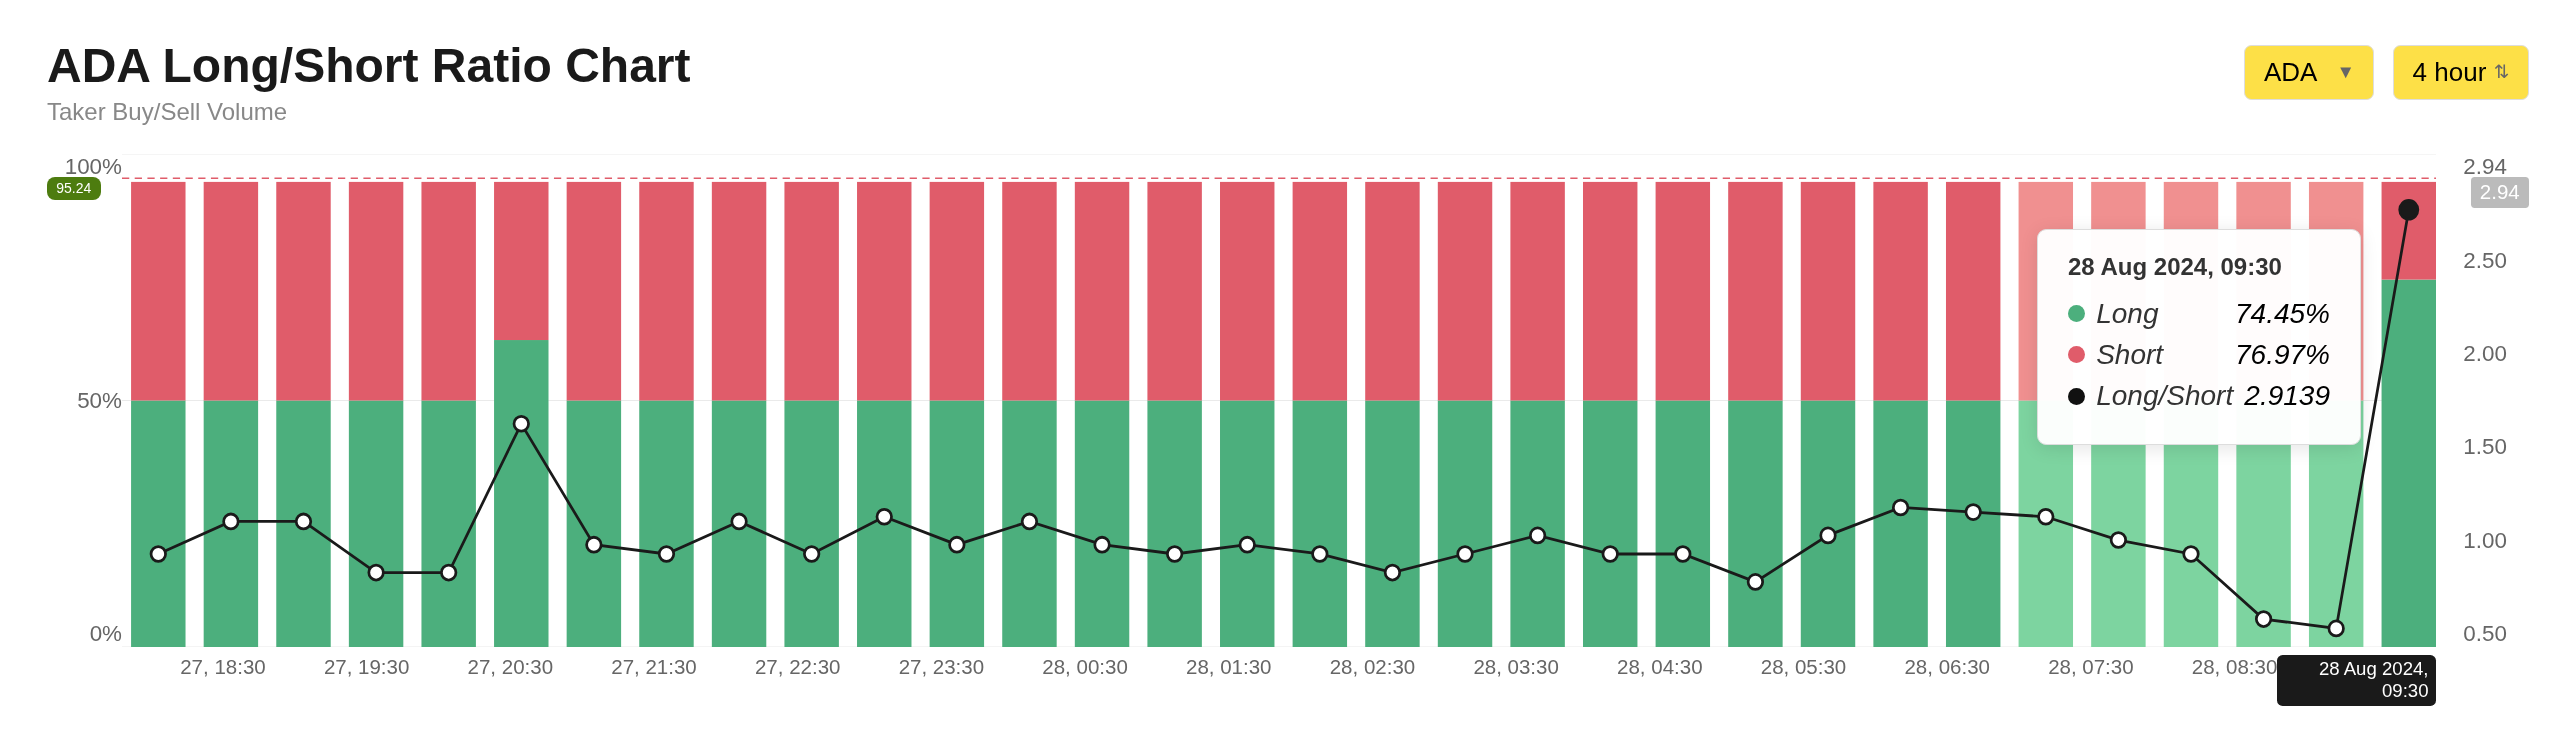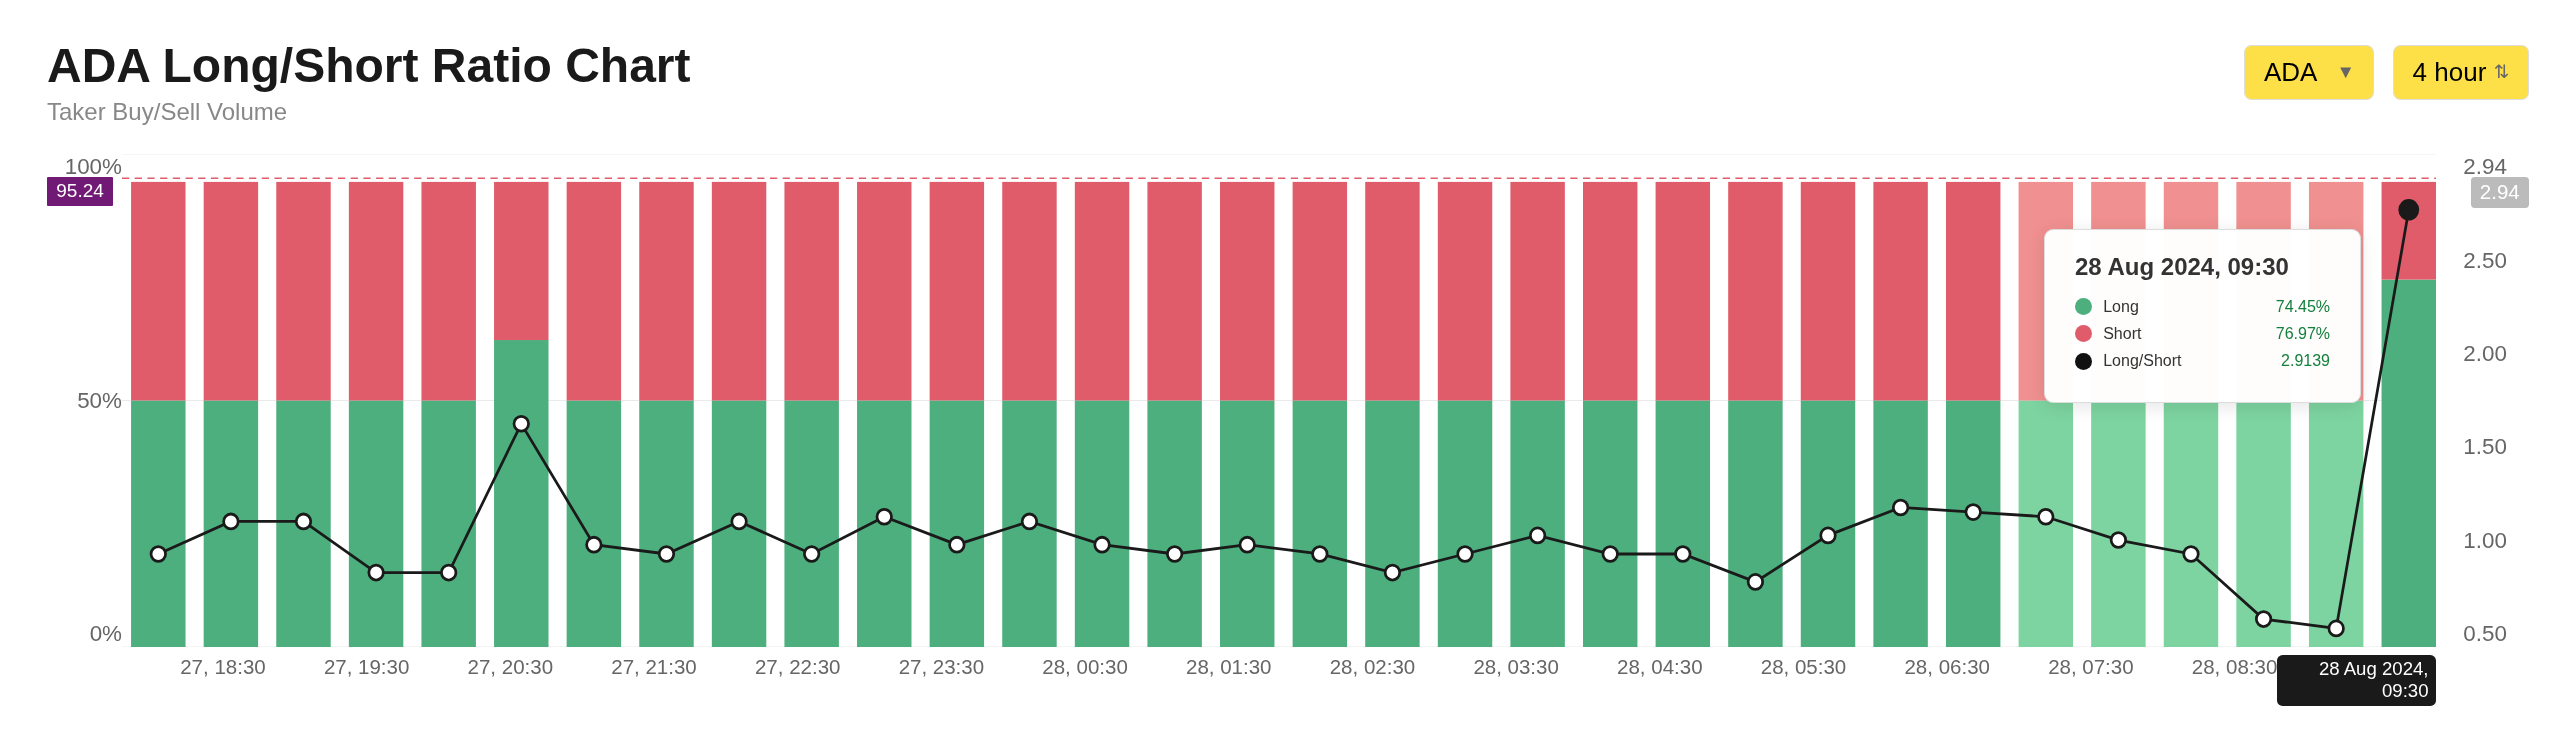--- a/index.html
+++ b/index.html
@@ -136,11 +136,11 @@
       position: absolute;
       left: 0;
       top: 22.4px;
-      background: #701a75;
+      background: #4d7c0f;
       color: #fff;
-      font-size: 19px;
+      font-size: 14px;
       padding: 3.7px 9.3px;
-      border-radius: 1px;
+      border-radius: 8px;
     }
     .right-badge {
       position: absolute;

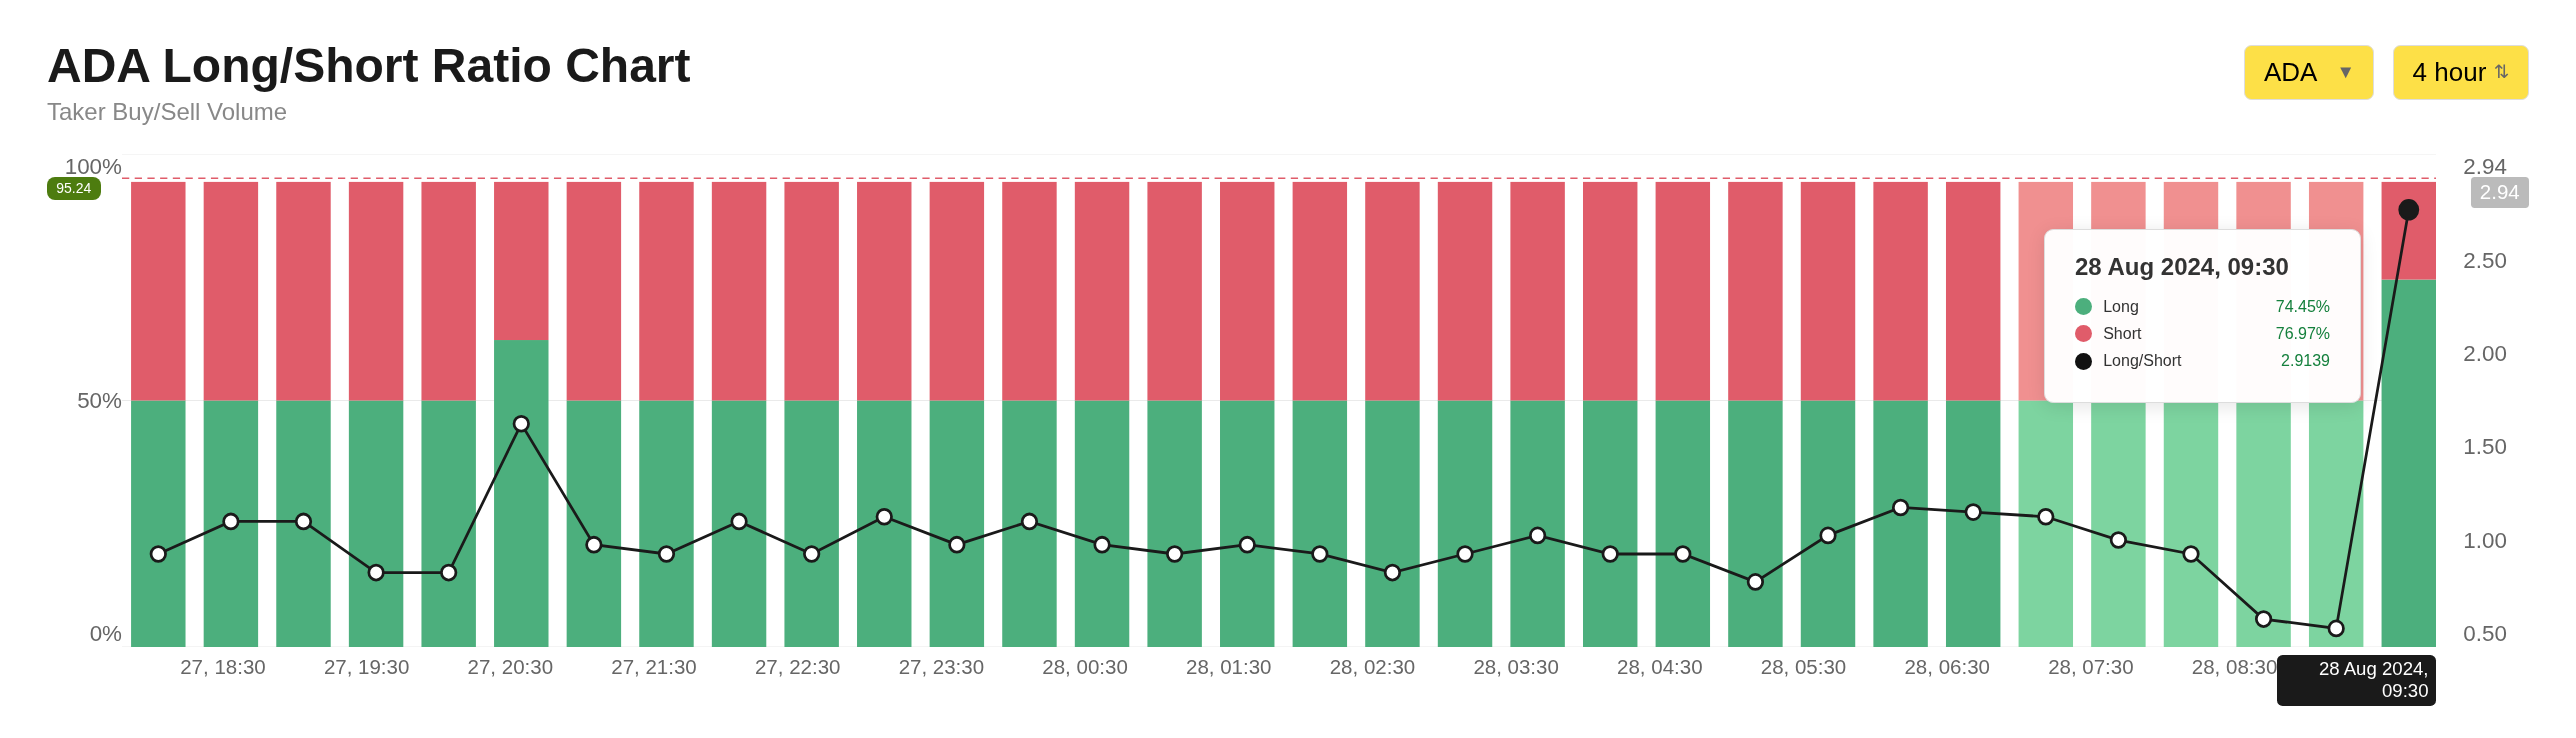--- a/index.html
+++ b/index.html
@@ -175,7 +175,8 @@
       align-items: center;
       gap: 11.2px;
       margin-bottom: 9.3px;
-      font-size: 16px;
+      font-size: 28px;
+      font-style: italic;
     }
     .tooltip-dot {
       width: 17px;

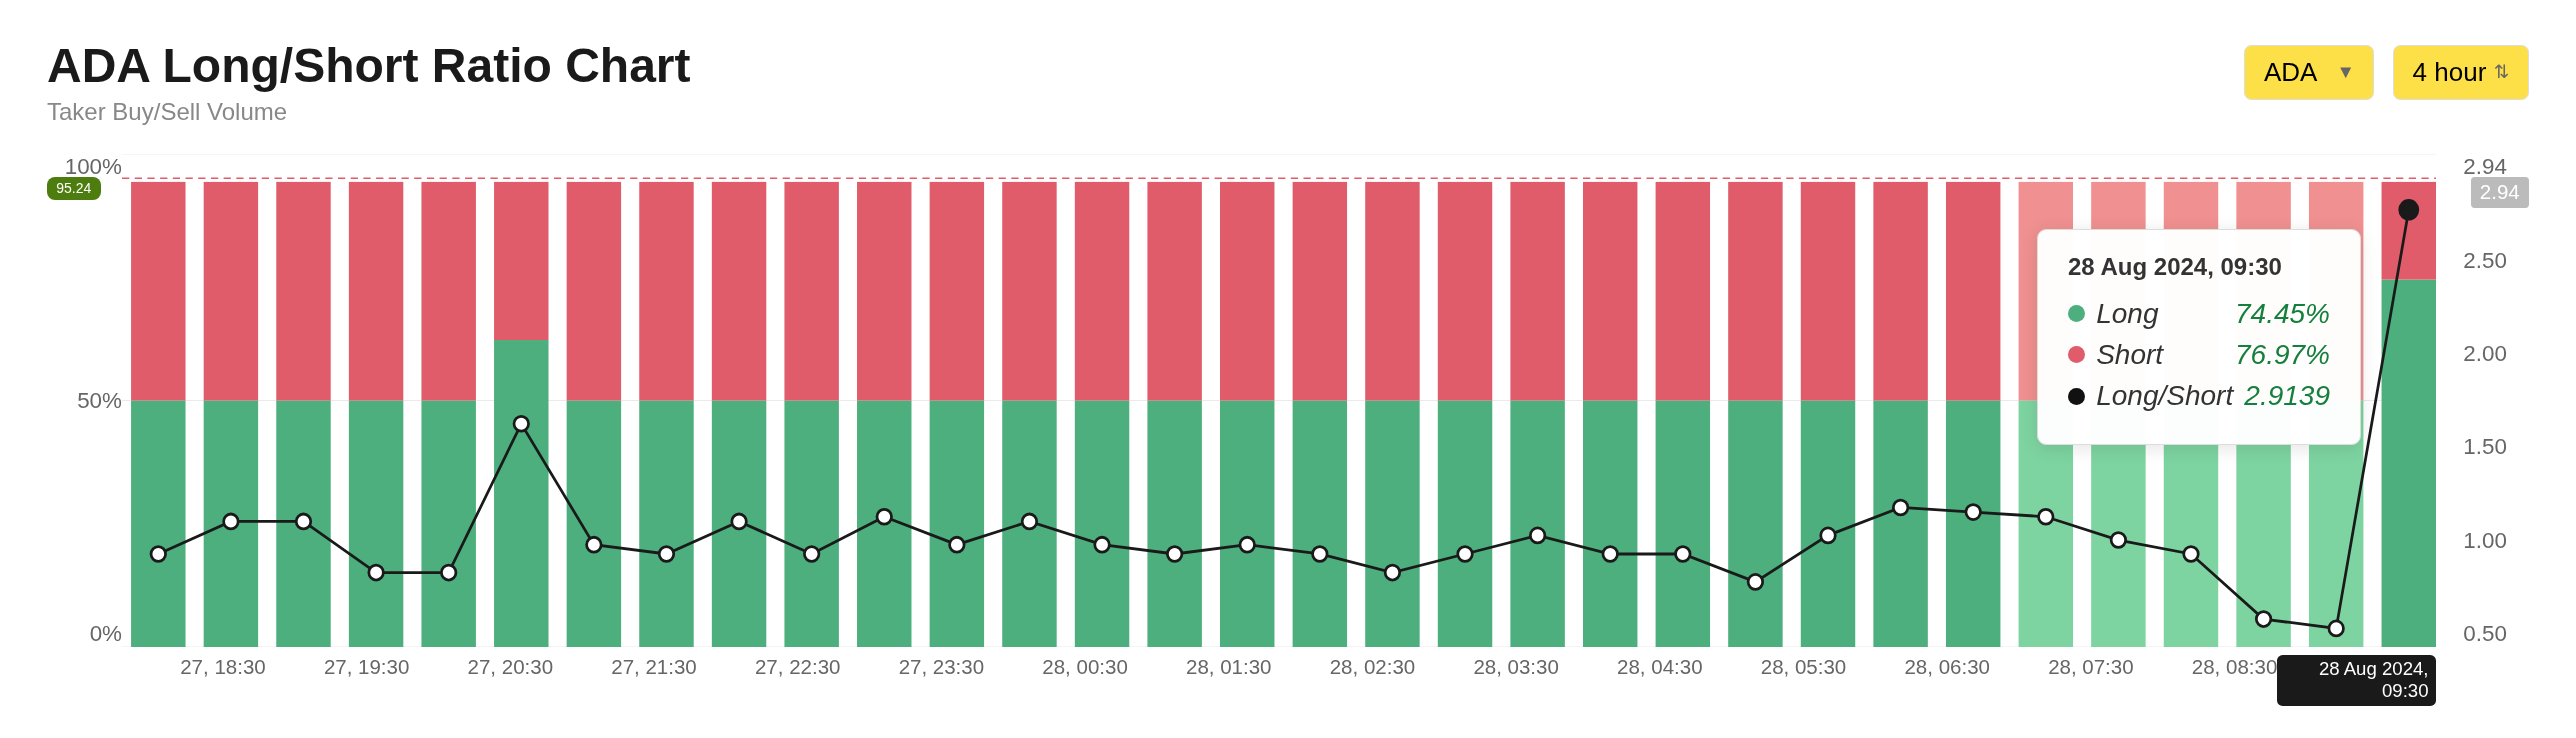--- a/index.html
+++ b/index.html
@@ -189,7 +189,7 @@
       color: #333;
     }
     .tooltip-value {
-      color: #15803d;
+      color: #000000;
       font-weight: 500;
     }
   </style>

